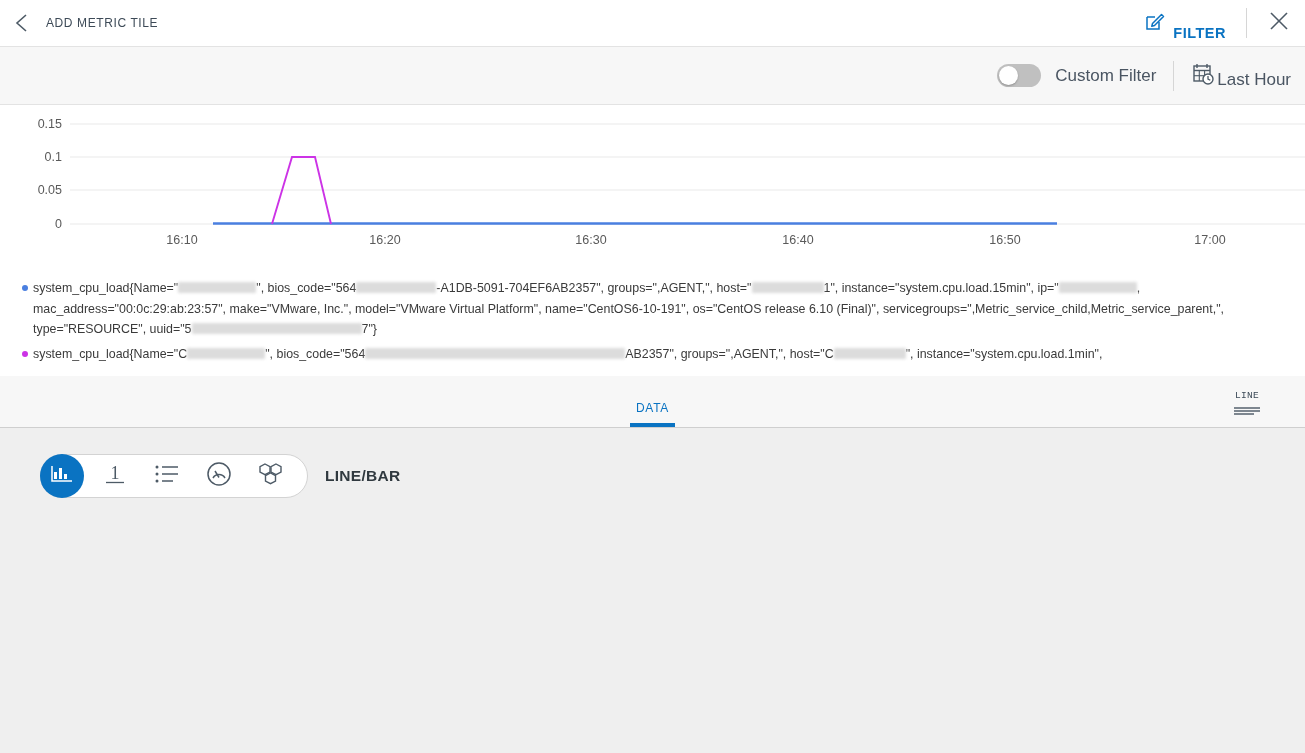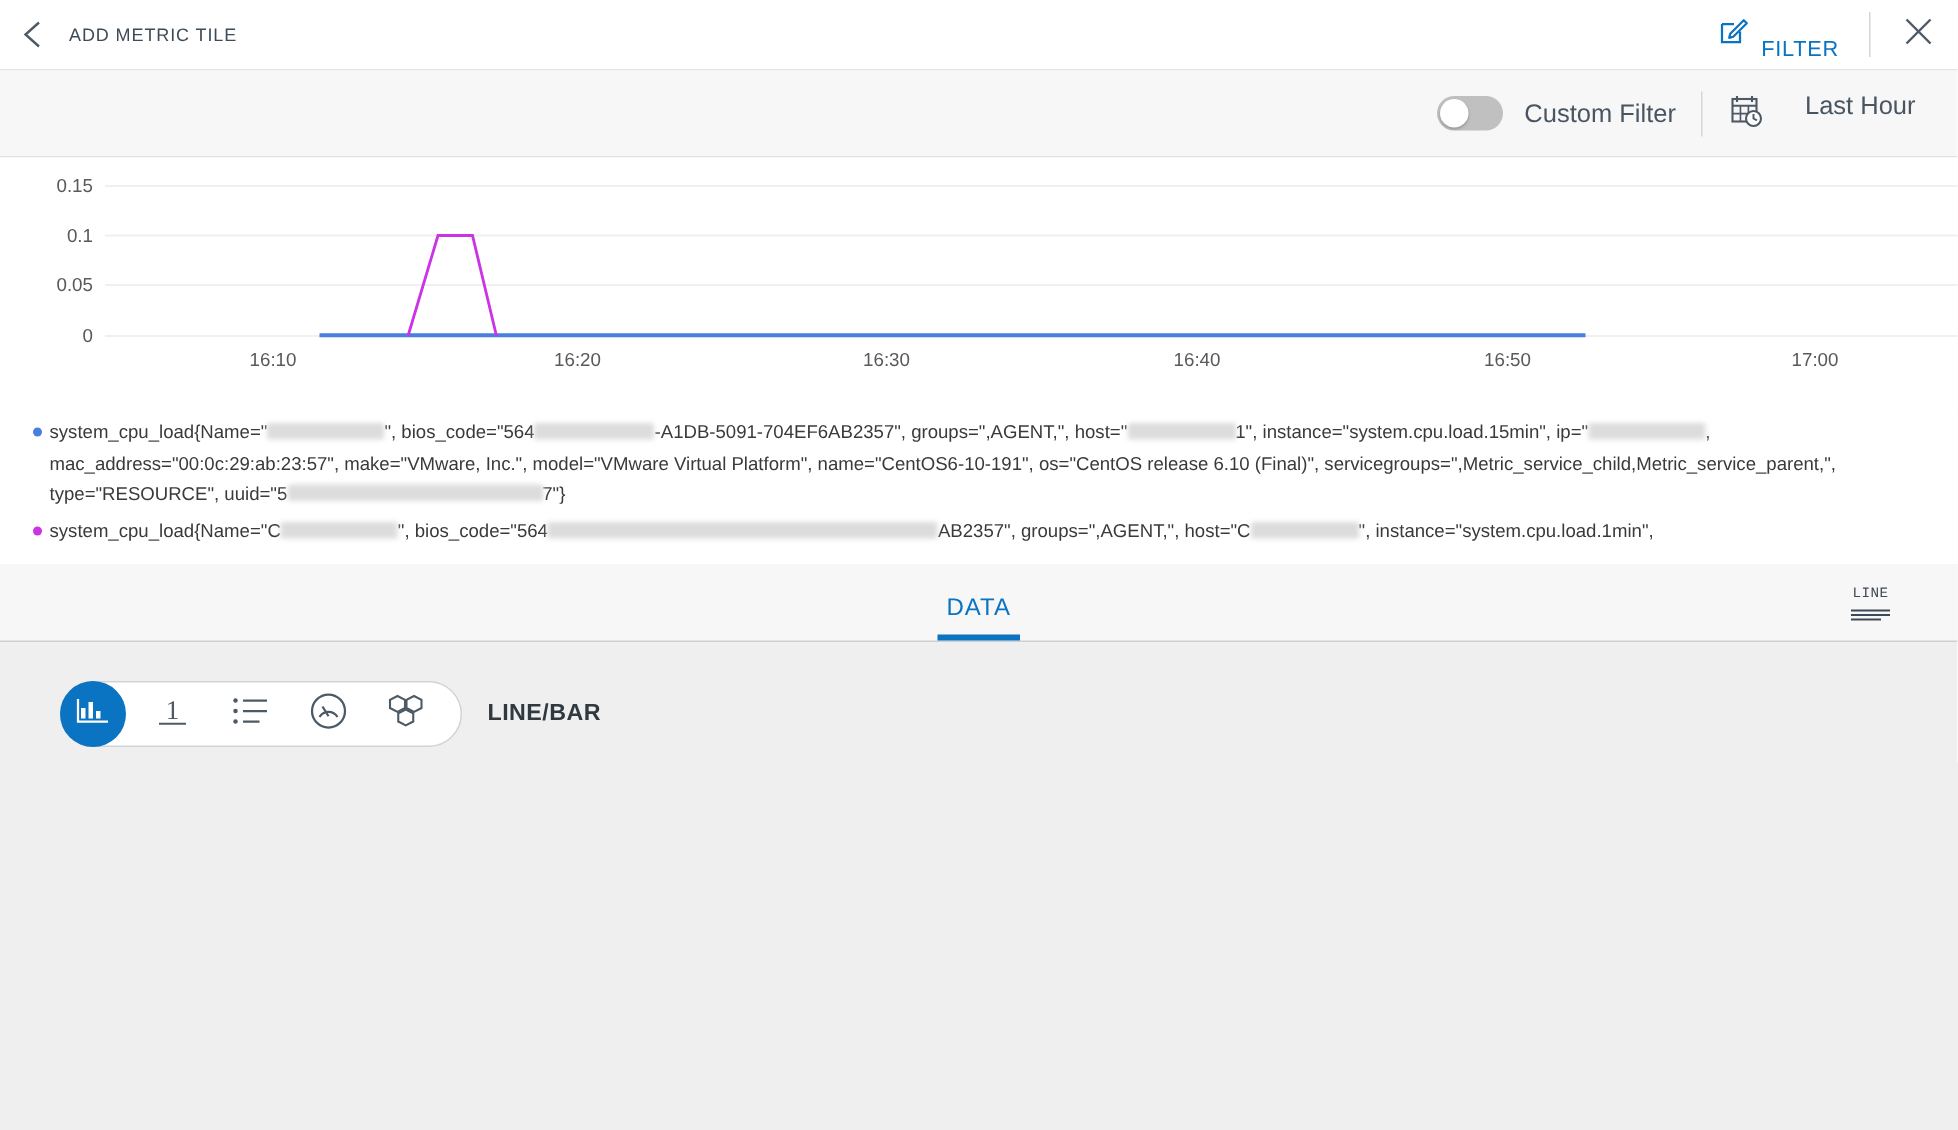--- a/index.html
+++ b/index.html
@@ -33,7 +33,7 @@
   .filter-btn {
     display:flex; align-items:center; gap:8px; cursor:pointer; padding:0 14px;
   }
-  .filter-btn .lbl { color:#0a73c2; font-size:14.5px; font-weight:normal; letter-spacing:.5px;margin-top:20px; }
+  .filter-btn .lbl { color:#0a73c2; font-size:14.5px; font-weight:bold; letter-spacing:.5px;margin-top:20px; }
   .hdr-divider { width:1px; height:30px; background:#d6d6d6; margin:0 6px; }
   .close-btn {
     width:52px; height:47px; display:flex; align-items:center; justify-content:center; cursor:pointer;

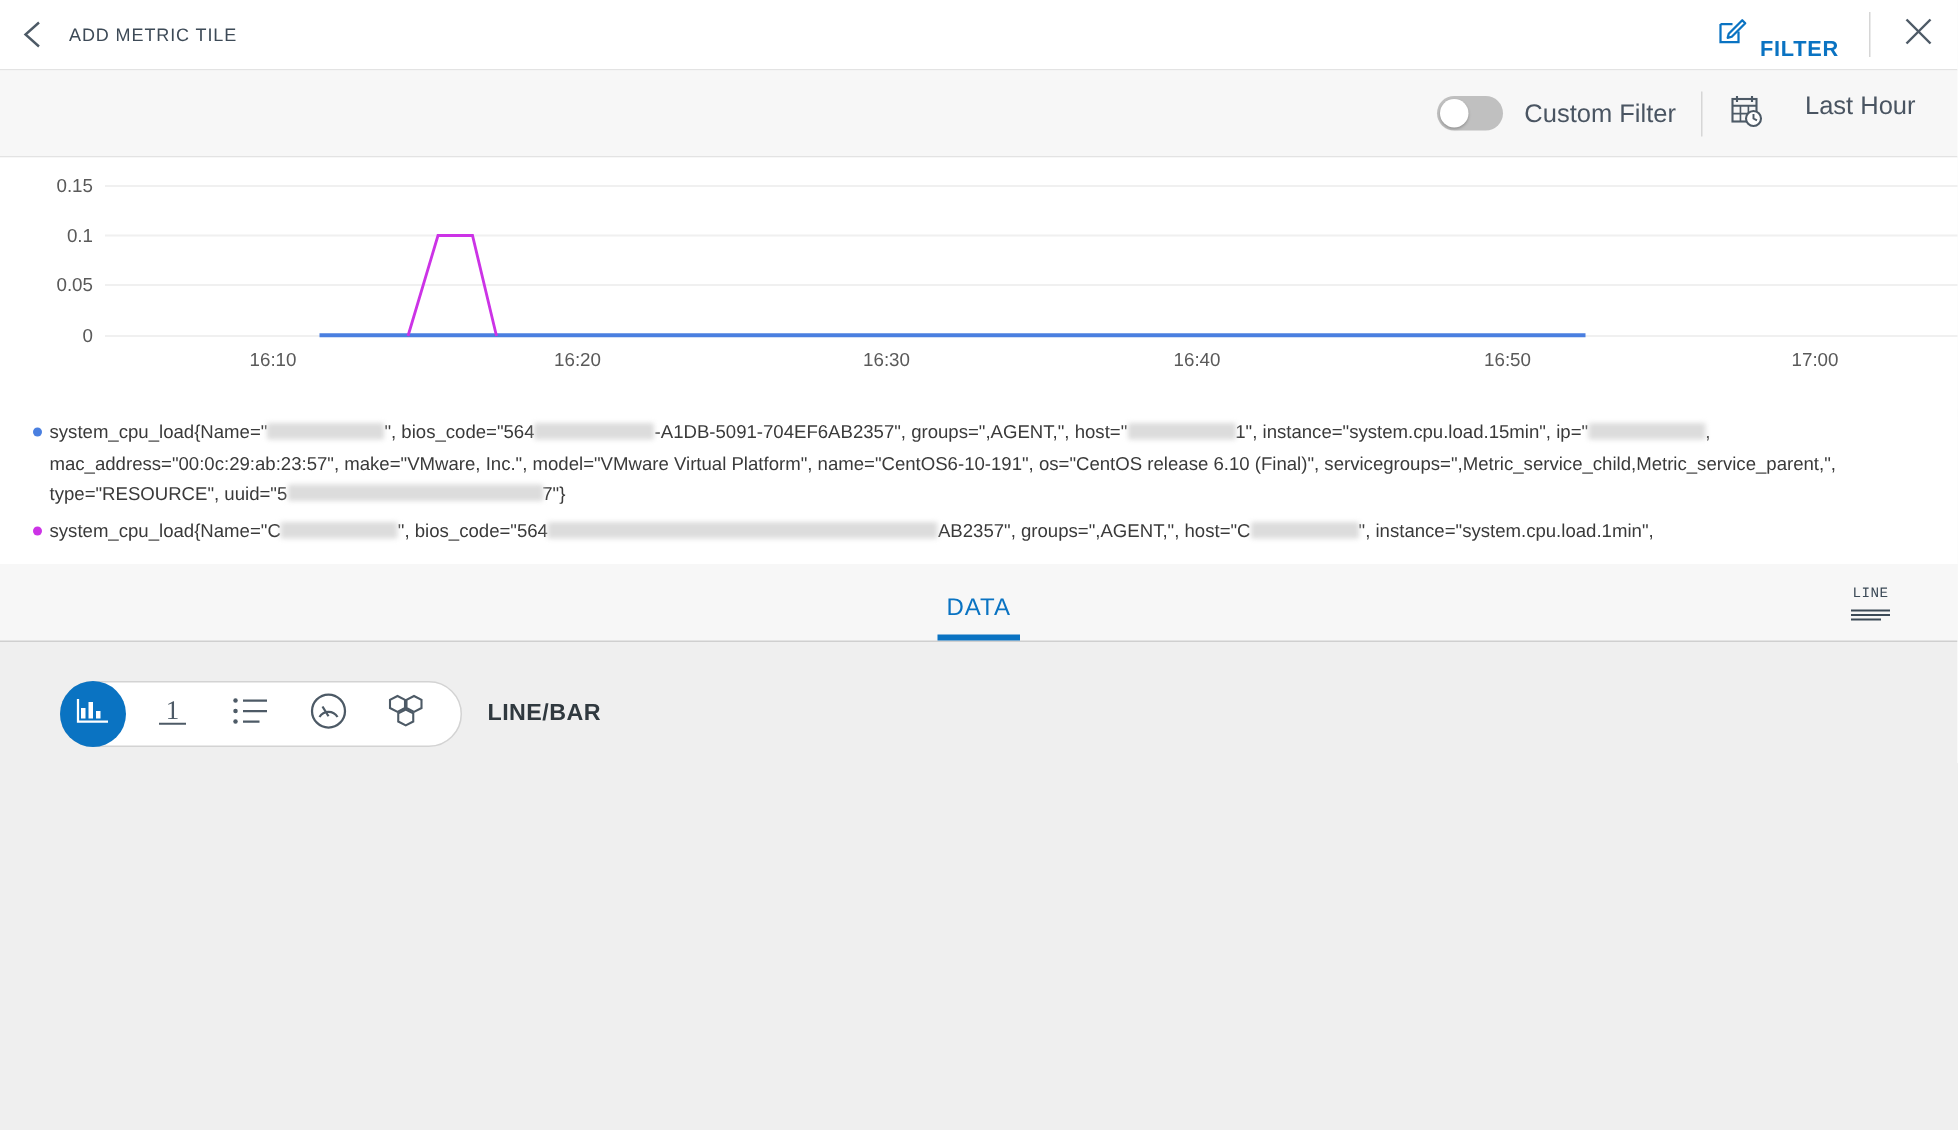--- a/index.html
+++ b/index.html
@@ -44,7 +44,7 @@
     position:absolute; left:0; top:47px; width:1305px; height:58px;
     background:#f7f7f7; border-bottom:1px solid #e3e3e3;
     display:flex; align-items:center; justify-content:flex-end;
-    padding-right:22px;
+    padding-right:8px;
   }
   .toggle-wrap { display:flex; align-items:center; gap:14px; }
   .toggle {

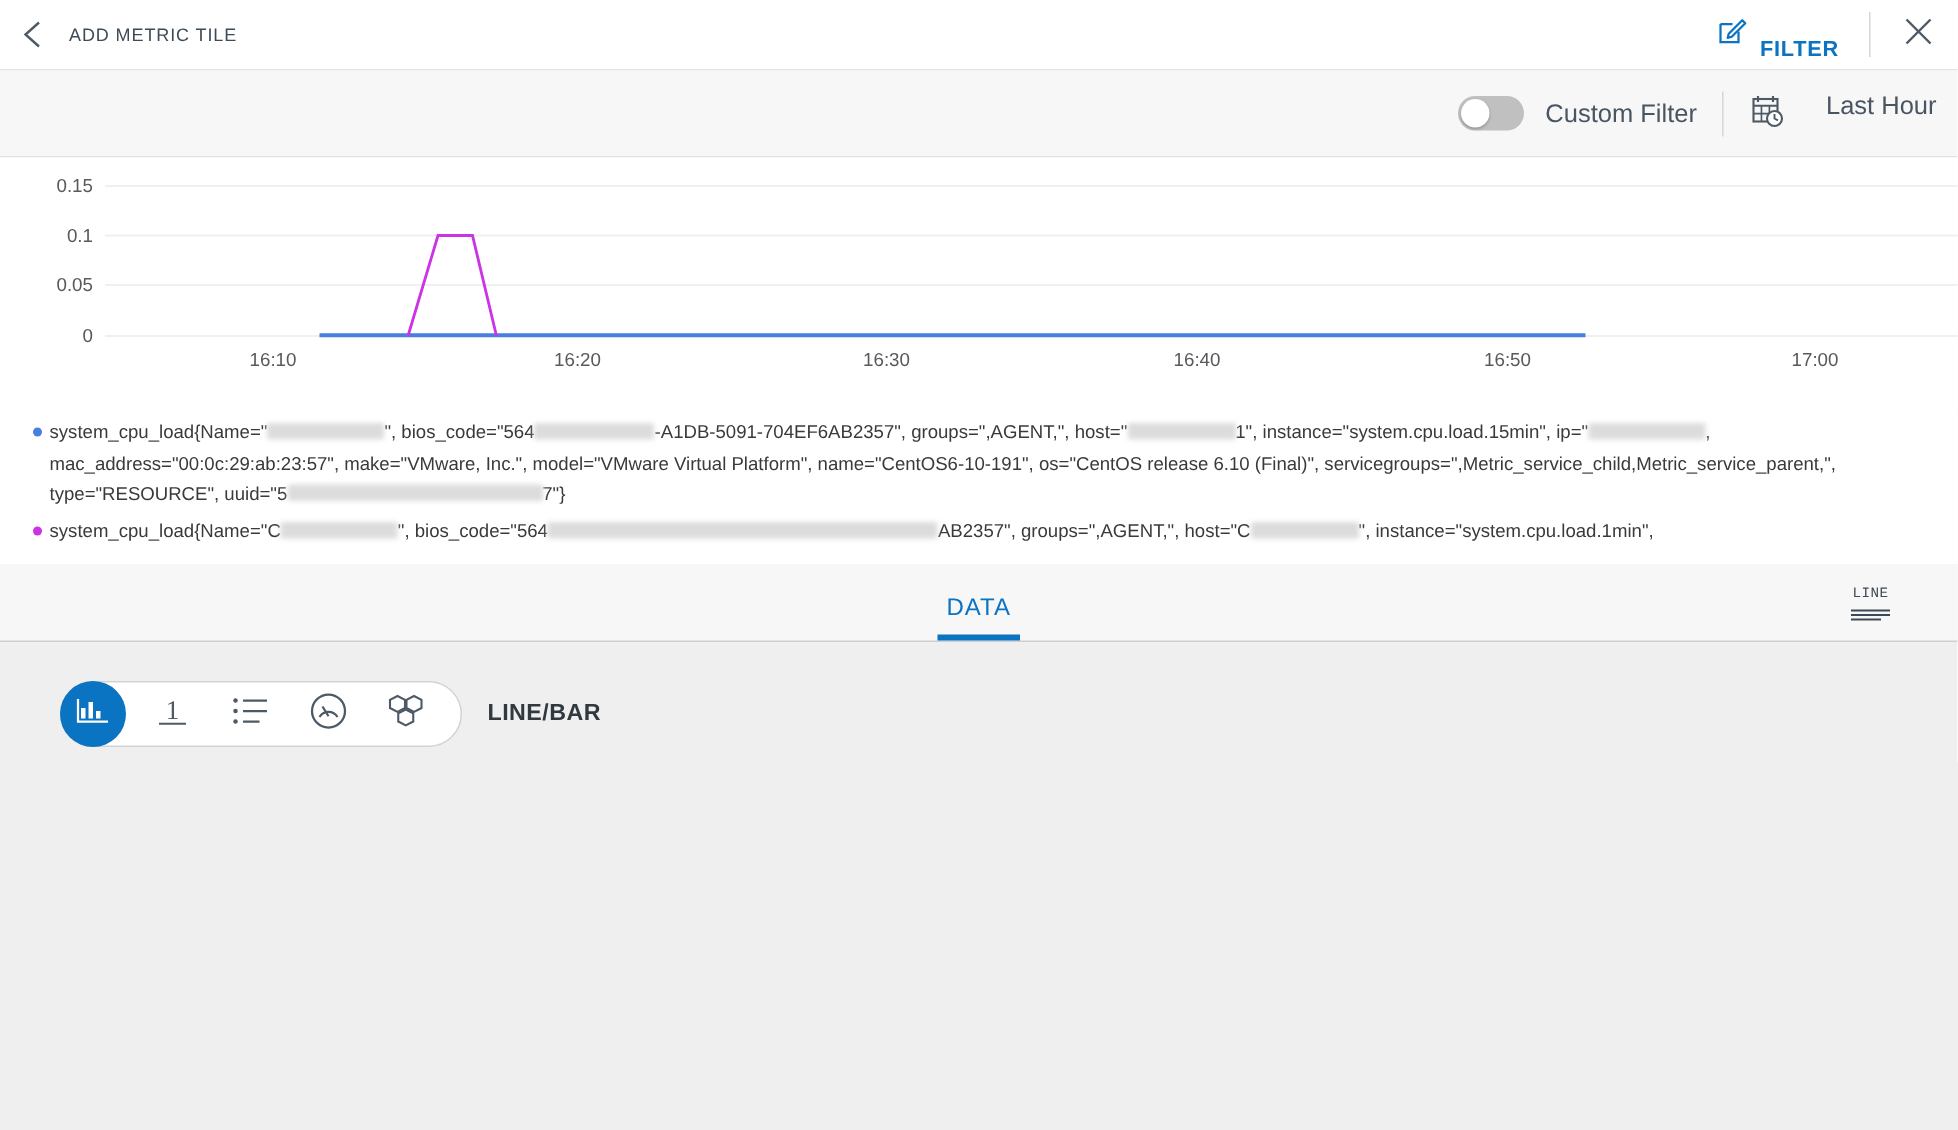--- a/index.html
+++ b/index.html
@@ -58,7 +58,7 @@
   }
   .toggle-label { font-size:17px; color:#4a5562; }
   .tb-divider { width:1px; height:30px; background:#d6d6d6; margin:0 17px; }
-  .timerange { display:flex; align-items:flex-start; gap:26px; cursor:pointer; padding-right:6px; }
+  .timerange { display:flex; align-items:flex-end; gap:1px; cursor:pointer; padding-right:6px; }
   .timerange .lbl { font-size:17px; color:#4a5562; }
 
   

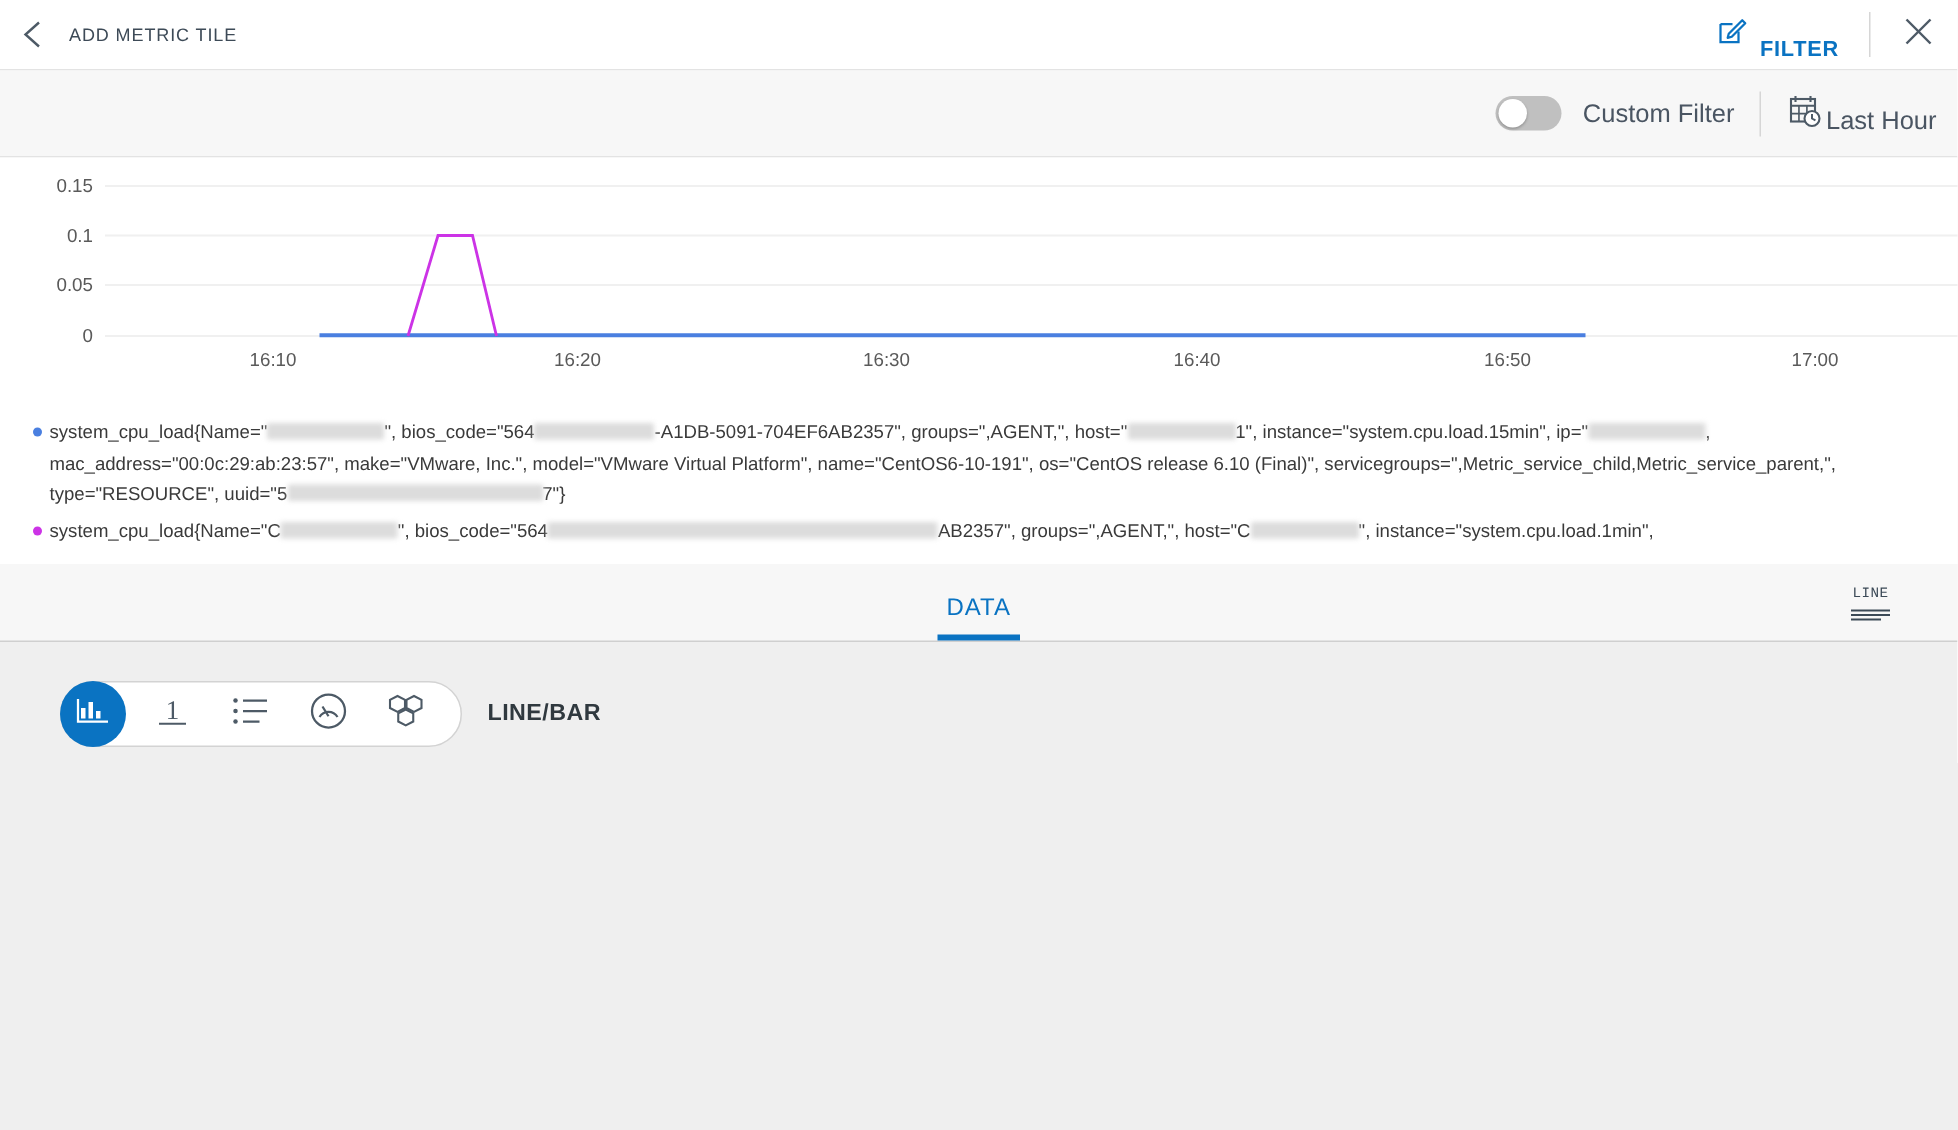--- a/index.html
+++ b/index.html
@@ -90,7 +90,7 @@
     display:flex; align-items:flex-end; justify-content:center;
   }
   .tab {
-    font-size:16px; letter-spacing:.7px; padding:0 16px 12px 16px; cursor:pointer;
+    font-size:12px; letter-spacing:.7px; padding:0 16px 12px 16px; cursor:pointer;
     color:#6b7683; position:relative;
   }
   .tab.active { color:#0a73c2; }

